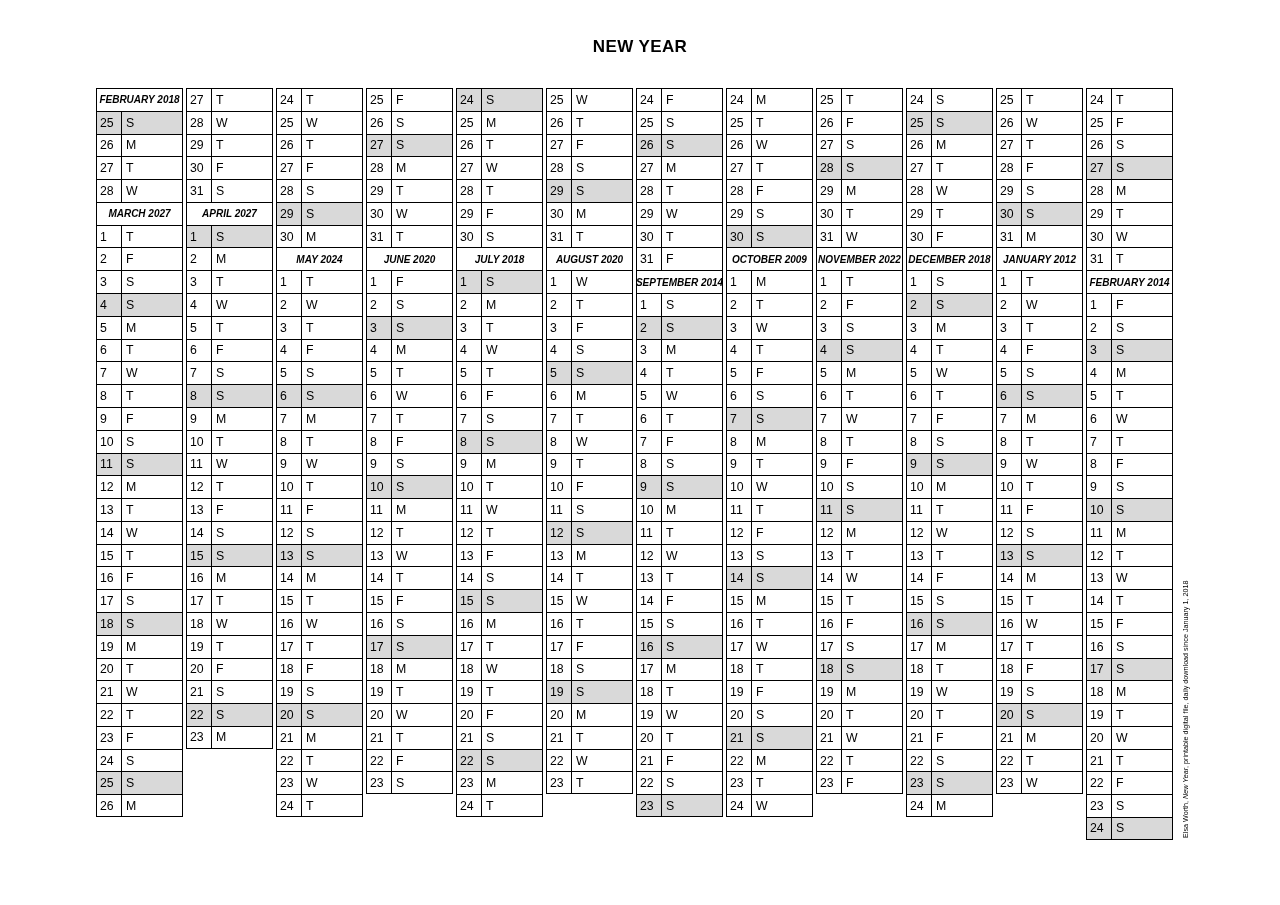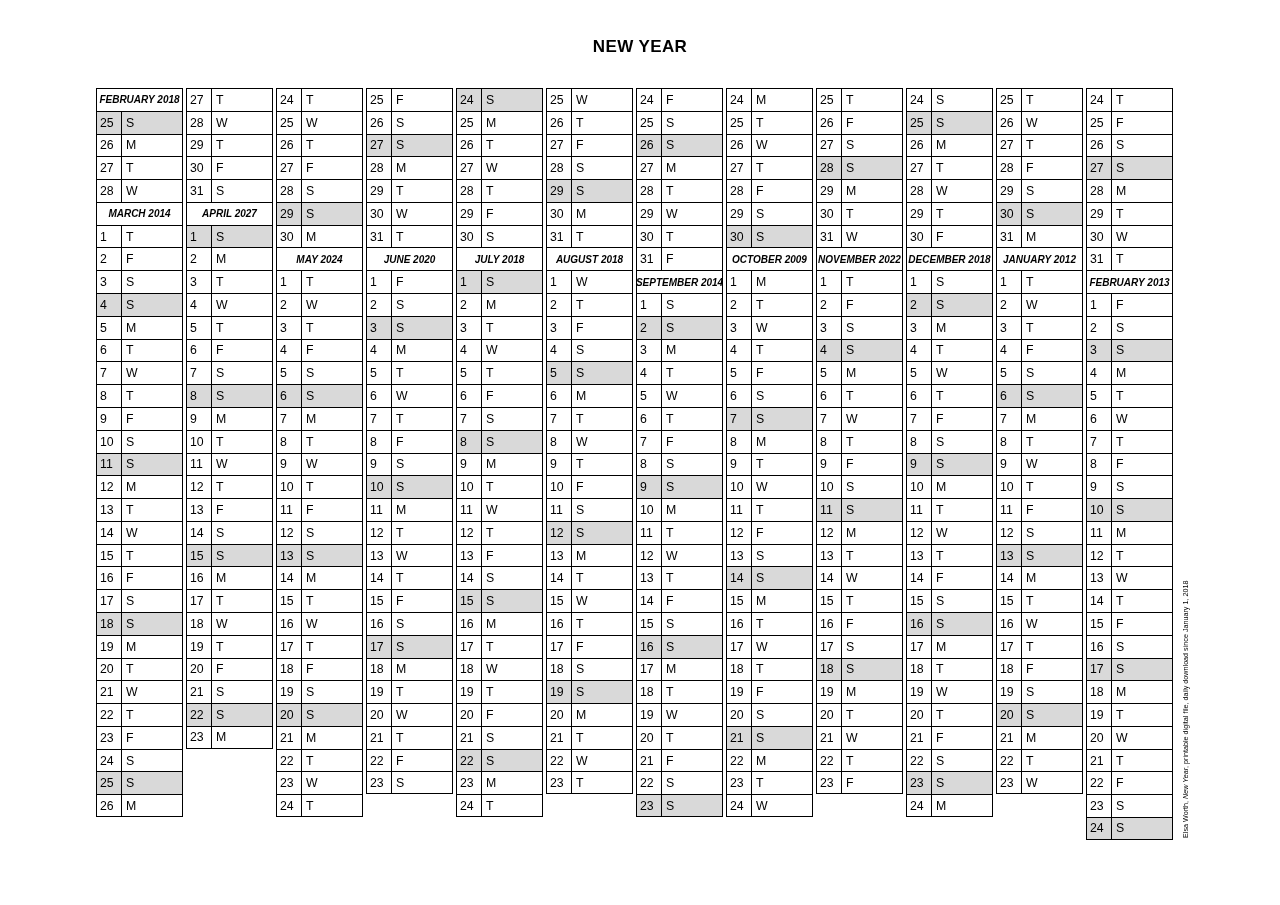--- a/index.html
+++ b/index.html
@@ -63,7 +63,7 @@
         <span class="num">28</span>
         <span class="dow">W</span>
       </div>
-      <div class="cell month">MARCH 2014</div>
+      <div class="cell month">MARCH 2027</div>
       <div class="cell">
         <span class="num">1</span>
         <span class="dow">T</span>

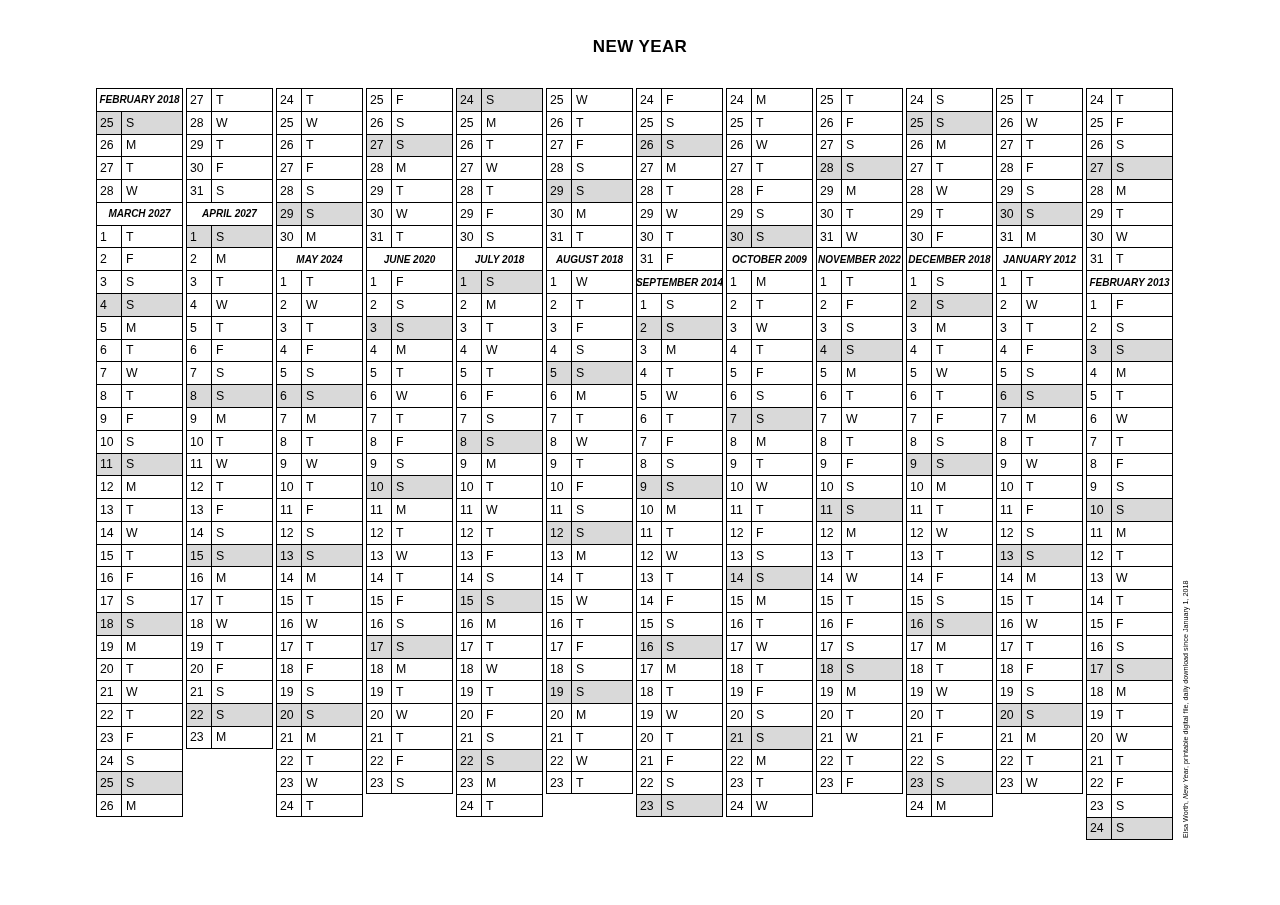--- a/index.html
+++ b/index.html
@@ -690,7 +690,7 @@
         <span class="num">31</span>
         <span class="dow">T</span>
       </div>
-      <div class="cell month">AUGUST 2018</div>
+      <div class="cell month">AUGUST 2020</div>
       <div class="cell">
         <span class="num">1</span>
         <span class="dow">W</span>

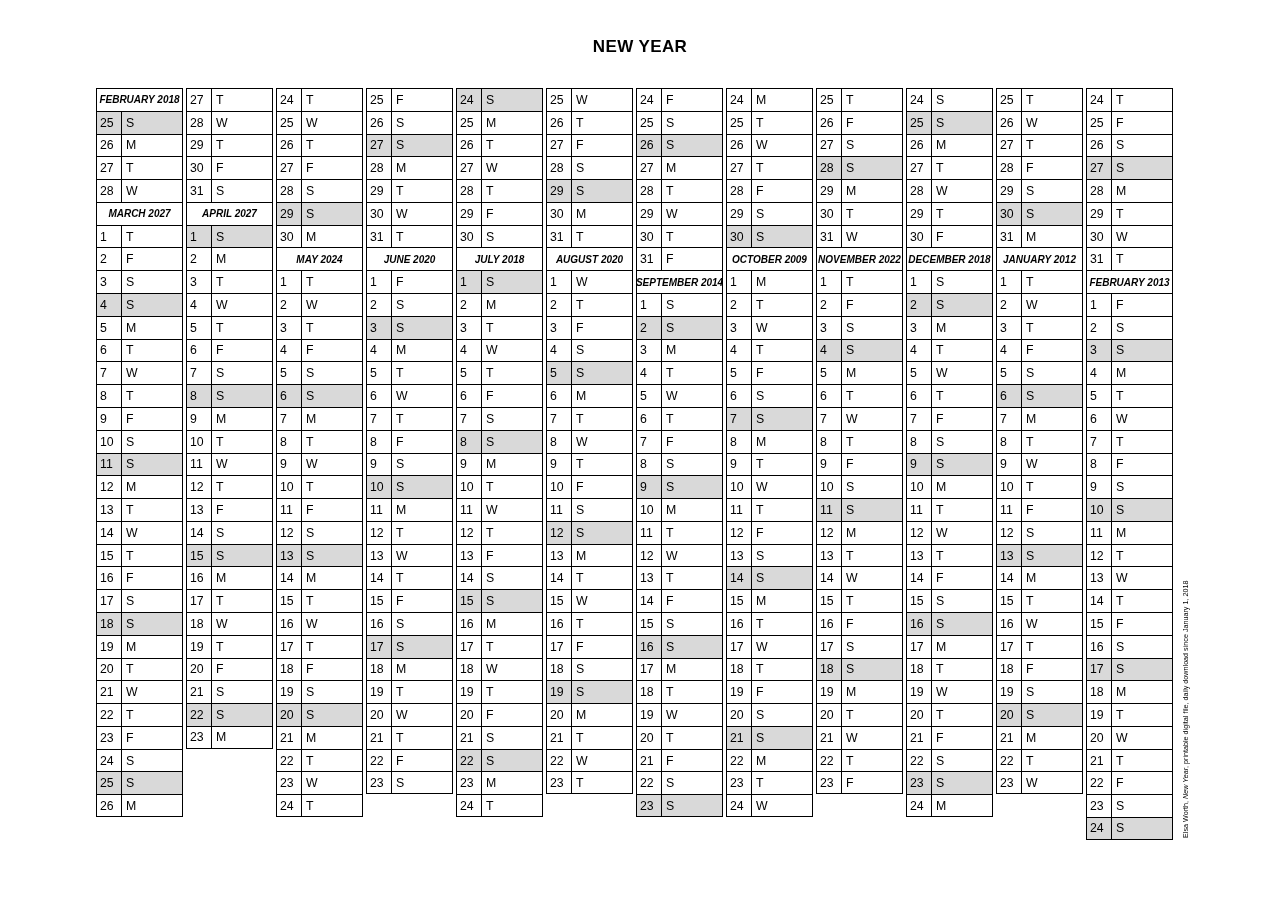--- a/index.html
+++ b/index.html
@@ -1444,7 +1444,7 @@
         <span class="num">31</span>
         <span class="dow">T</span>
       </div>
-      <div class="cell month">FEBRUARY 2013</div>
+      <div class="cell month">FEBRUARY 2014</div>
       <div class="cell">
         <span class="num">1</span>
         <span class="dow">F</span>

